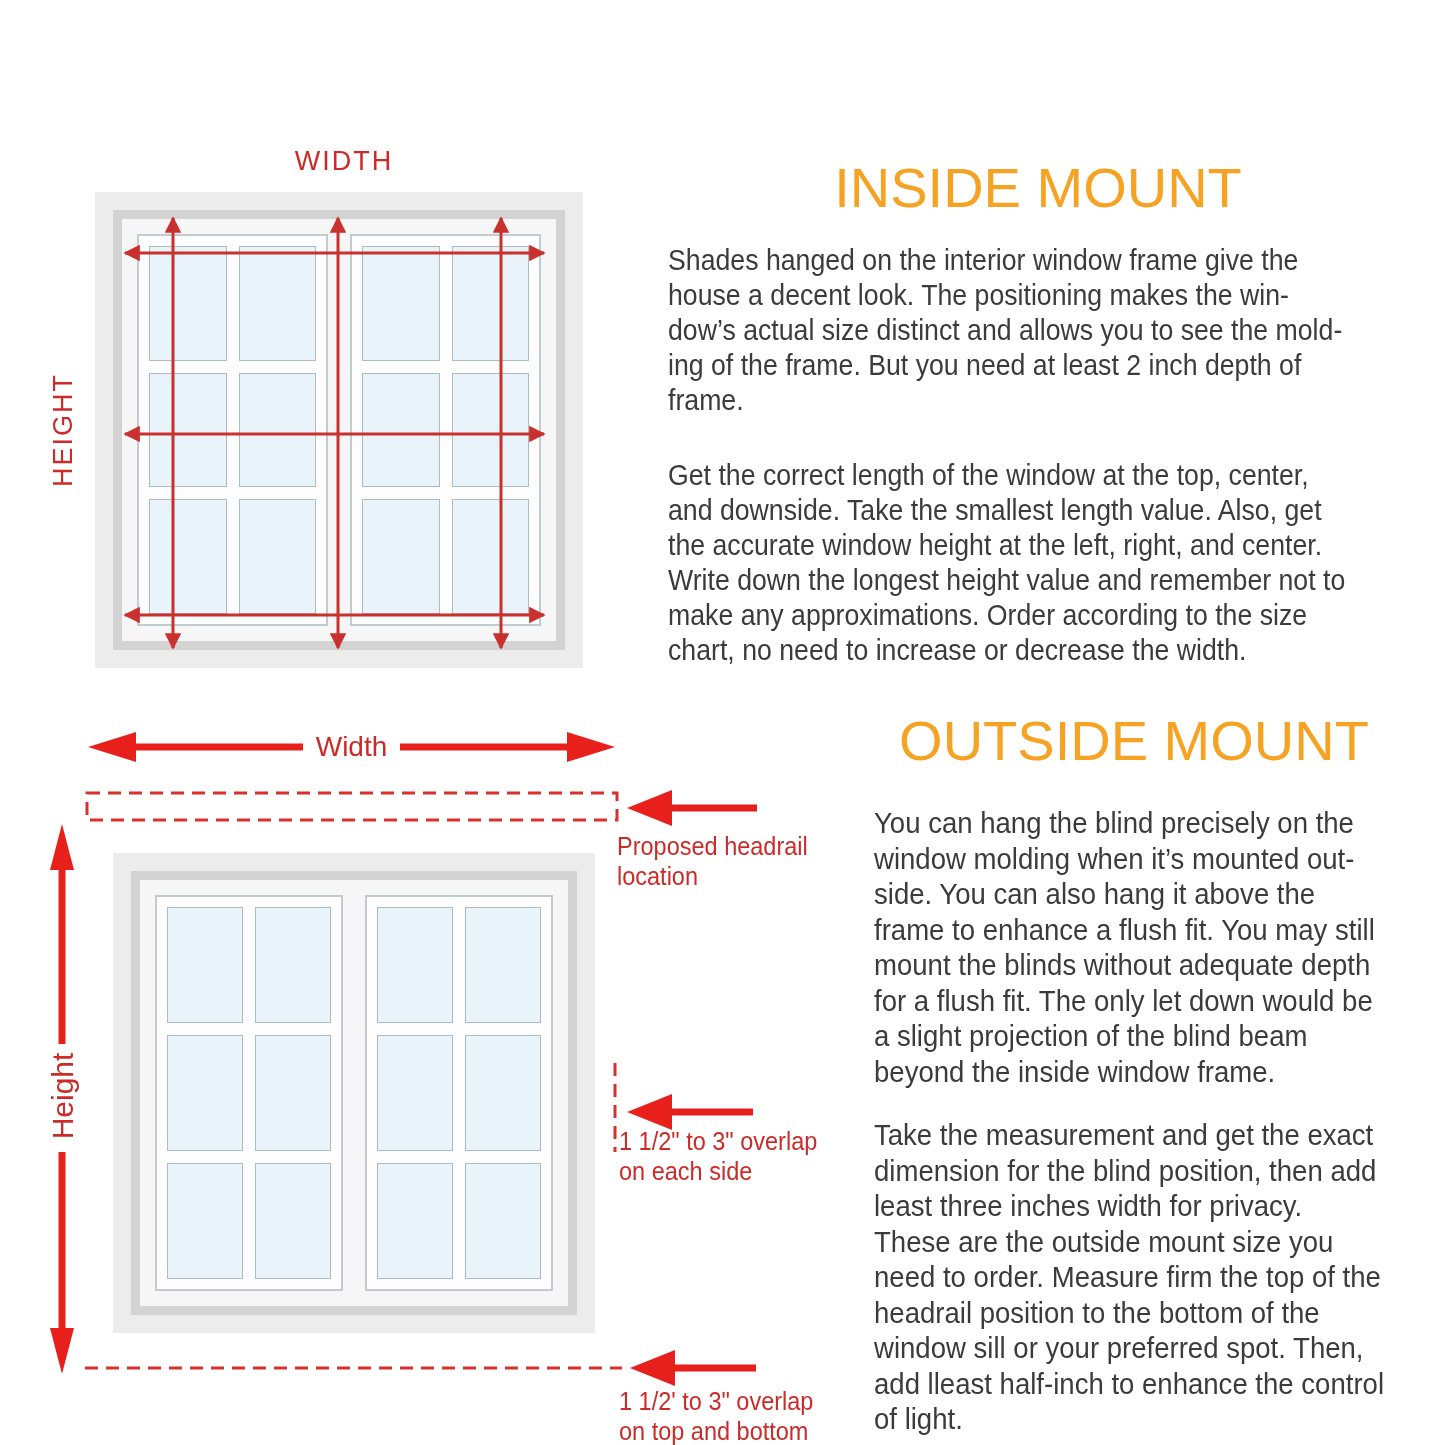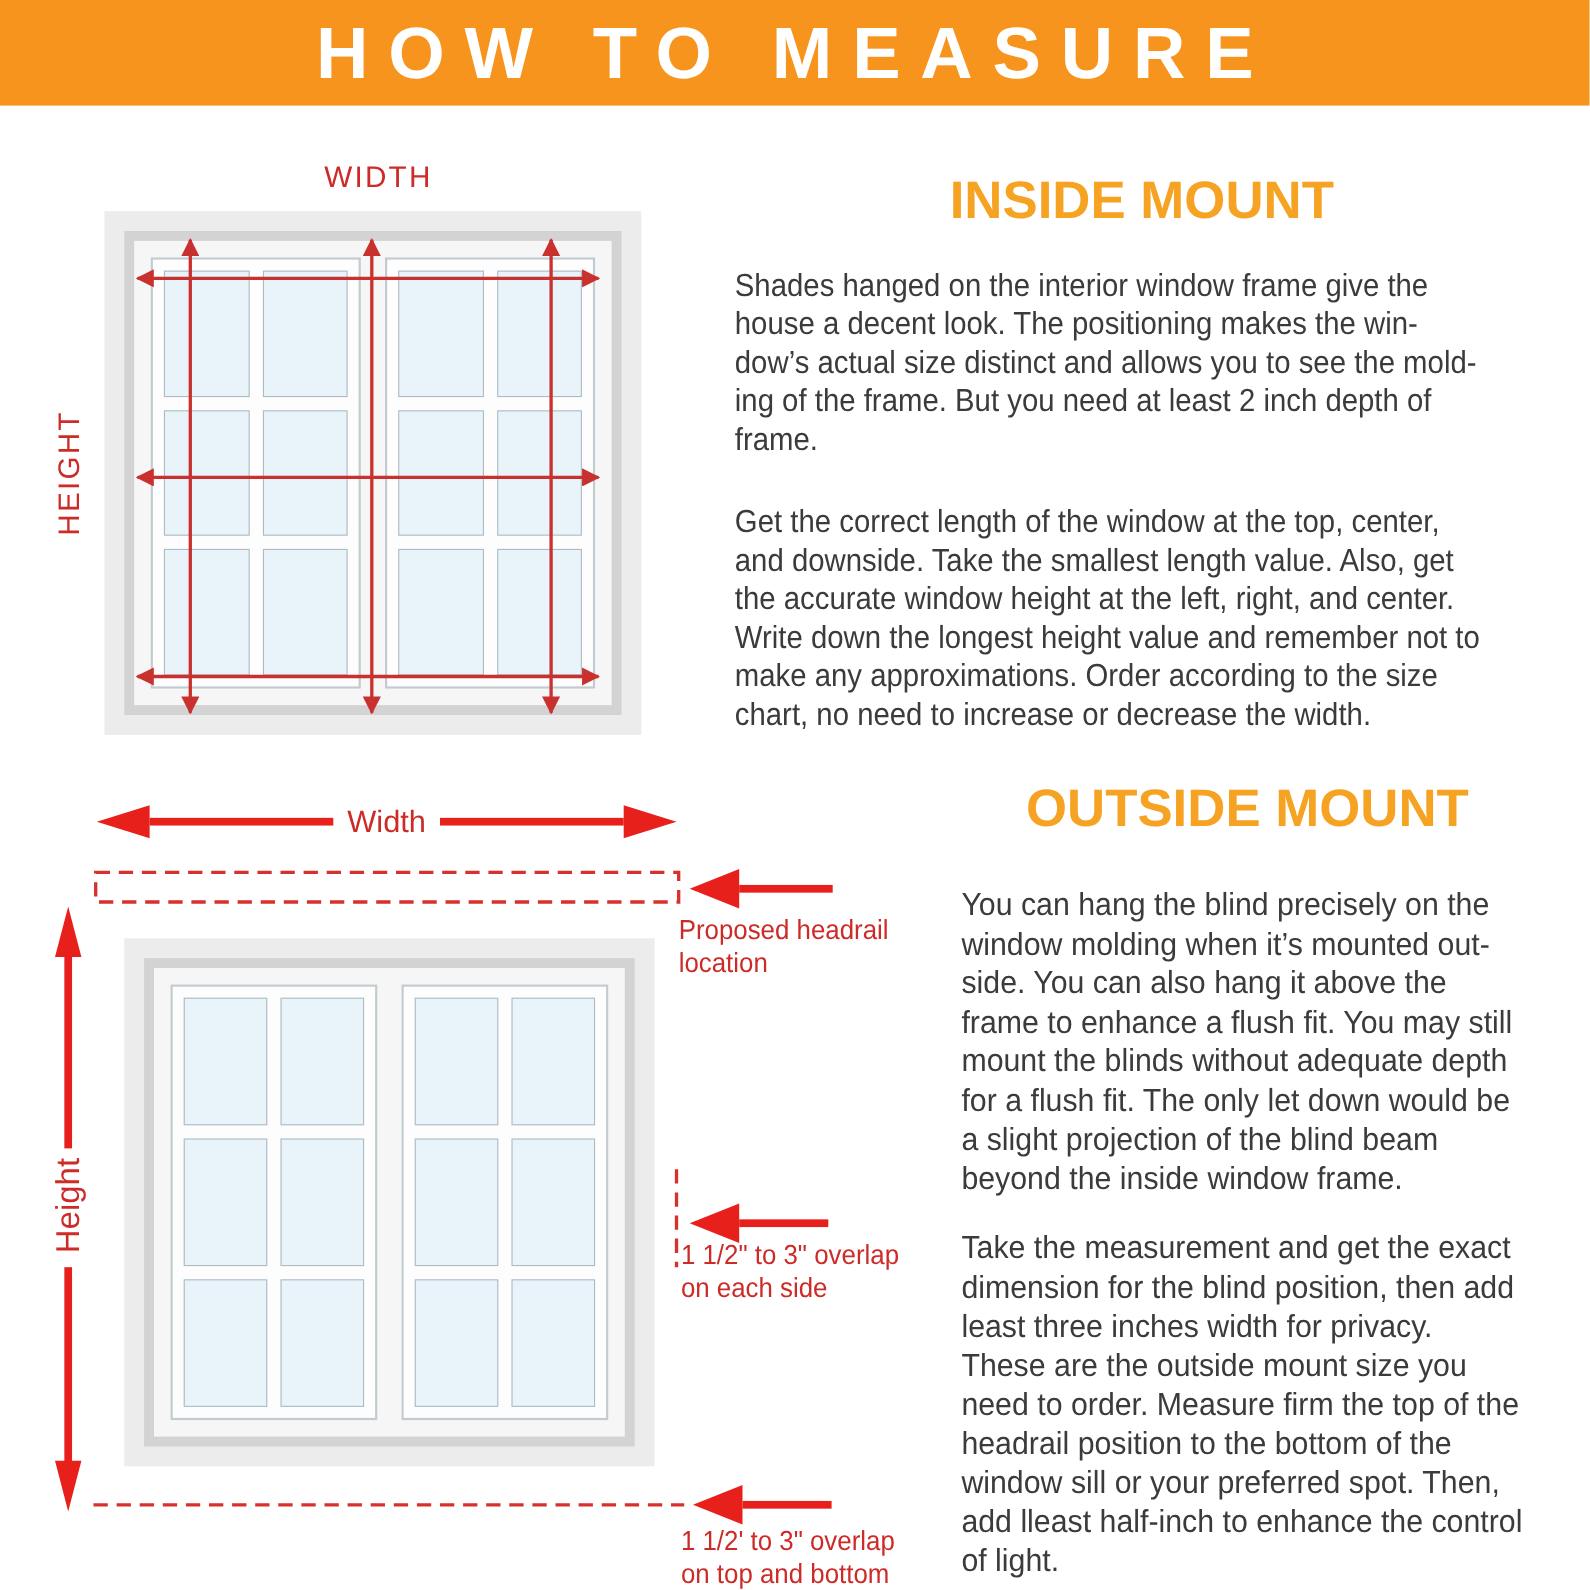--- a/index.html
+++ b/index.html
@@ -78,9 +78,6 @@
 
 <div class="page">
 
-  <header class="banner">
-    <h1>HOW TO MEASURE</h1>
-  </header>
 
   <section>
     <div class="red-label dim-caps width-label-top">WIDTH</div>

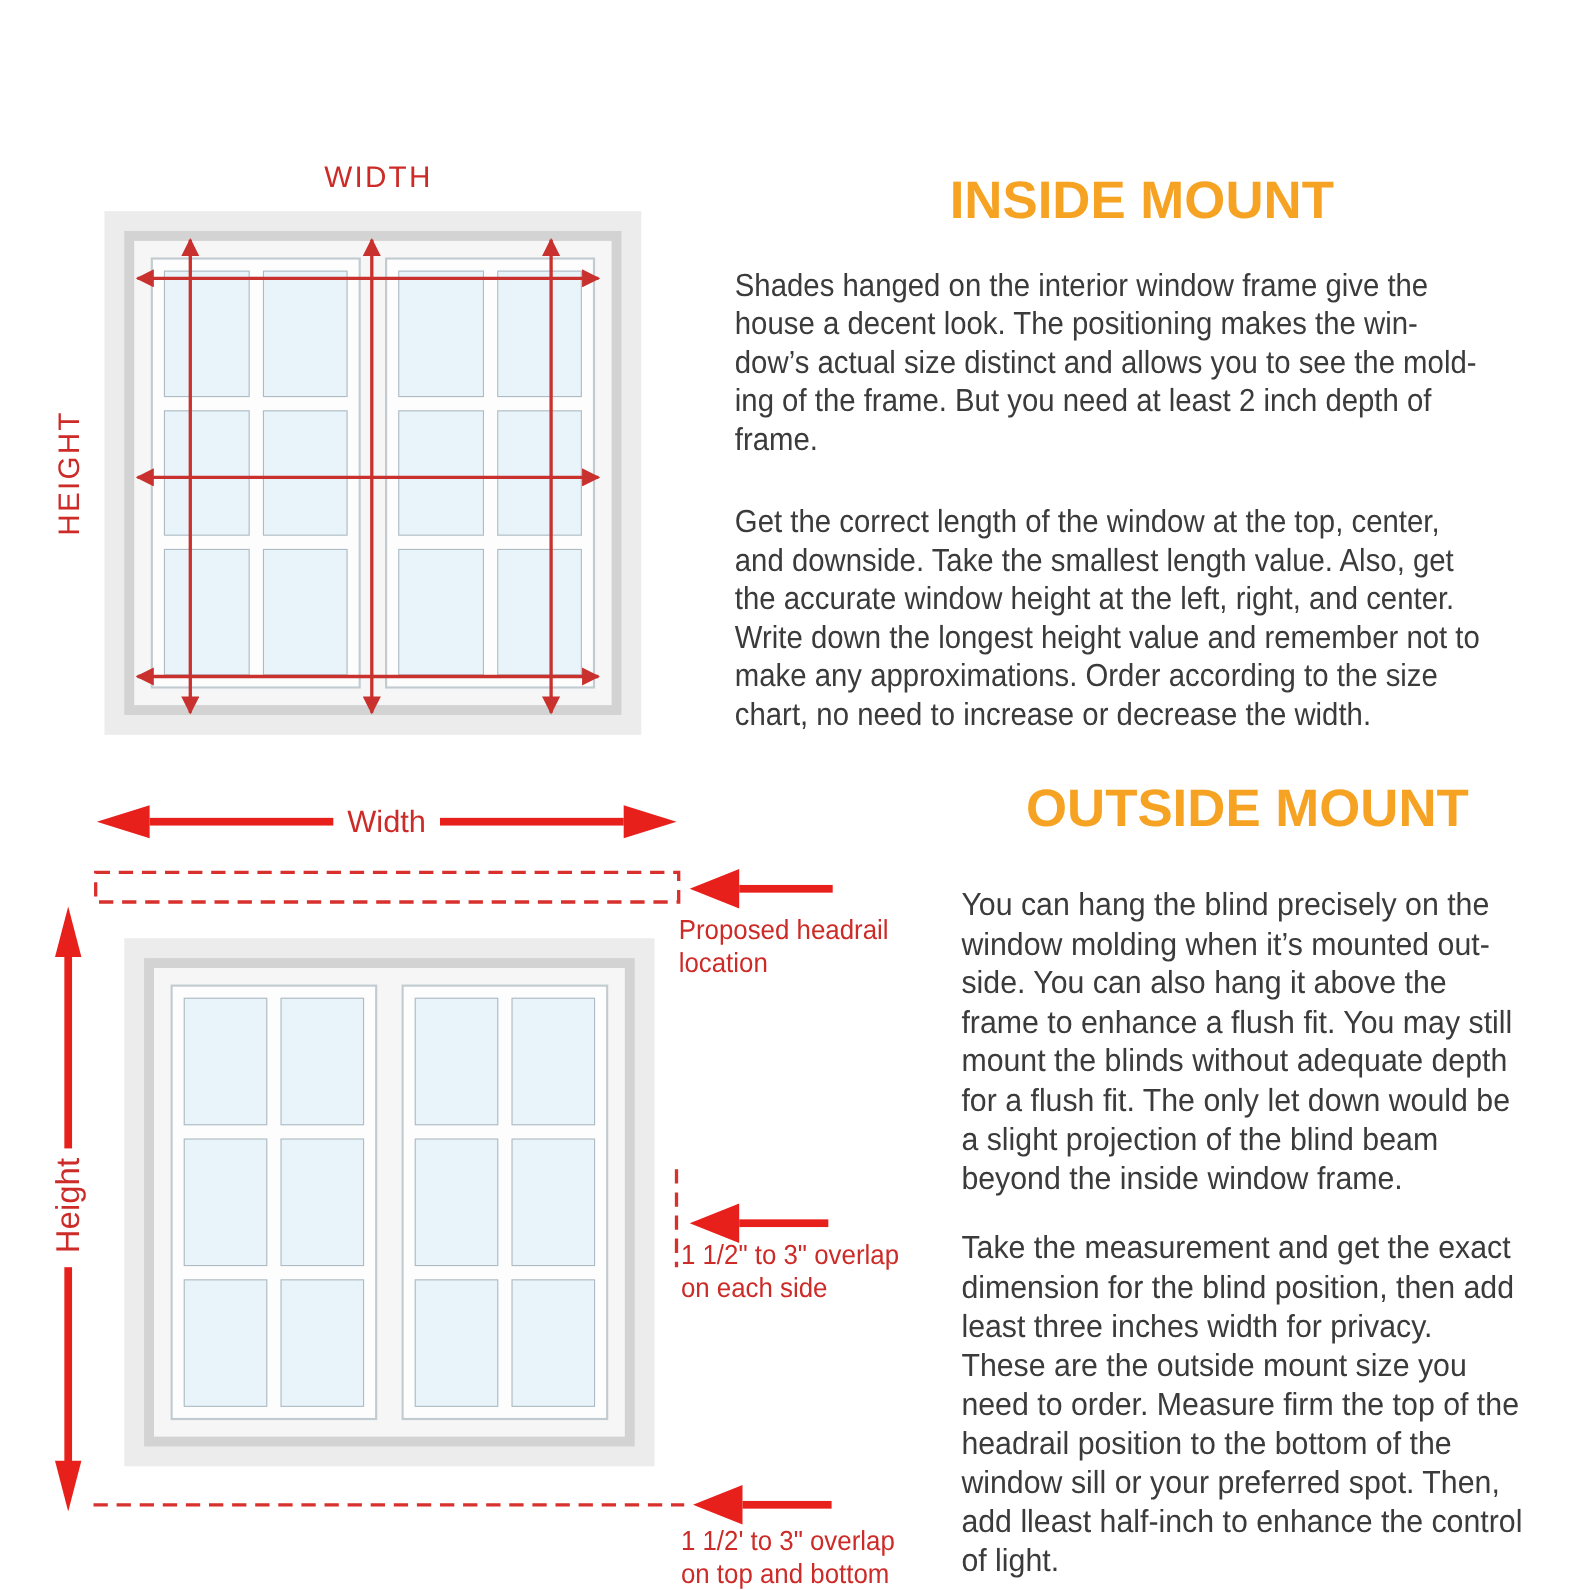--- a/index.html
+++ b/index.html
@@ -60,8 +60,8 @@
   .bottom-overlap-label{left:619px;top:1386px;width:260px;}
 
   
-  .mount-heading{position:absolute;color:var(--heading_orange);font-weight:700;
-    font-size:48px;text-align:center;white-space:nowrap;}
+  .mount-heading{position:absolute;color:var(--heading_orange);font-weight:400;
+    font-size:56px;text-align:center;white-space:nowrap;}
   .inside-heading{left:668px;top:155px;width:740px;}
   .outside-heading{left:874px;top:708px;width:520px;}
   .para{position:absolute;color:var(--body_text);font-size:29px;white-space:pre-line;

